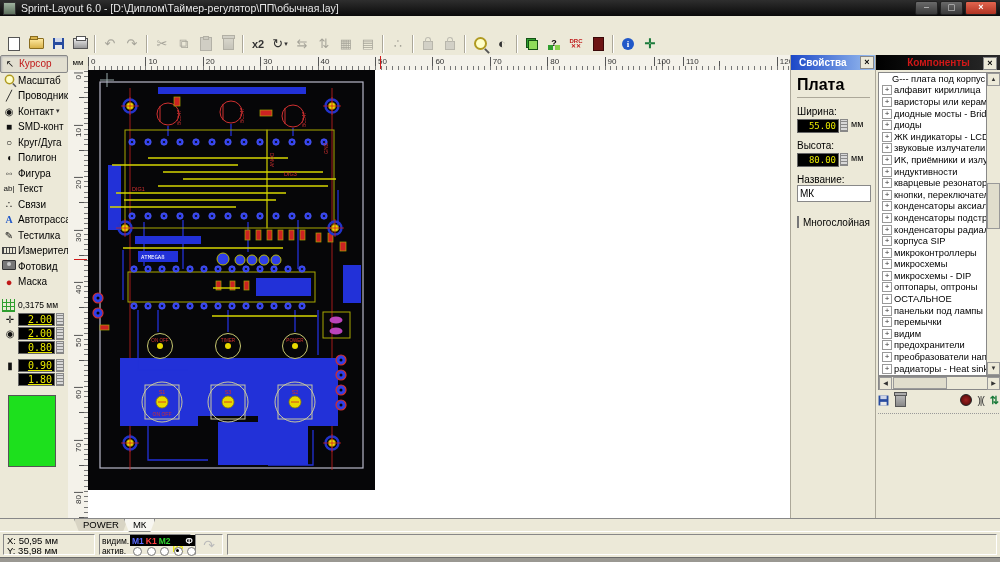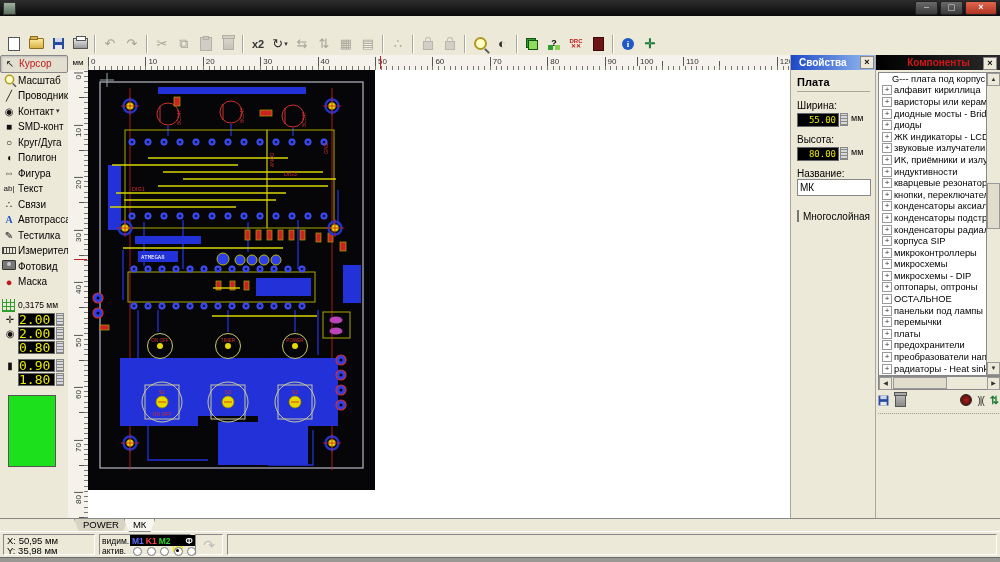--- a/index.html
+++ b/index.html
@@ -163,6 +163,7 @@
 
   <div class="titlebar">
     <span class="appicon"></span>
+    <span>Sprint-Layout 6.0 - [D:\Диплом\Таймер-регулятор\ПП\обычная.lay]</span>
     <span class="winbtns">
       <span class="wbtn">–</span>
       <span class="wbtn">▢</span>

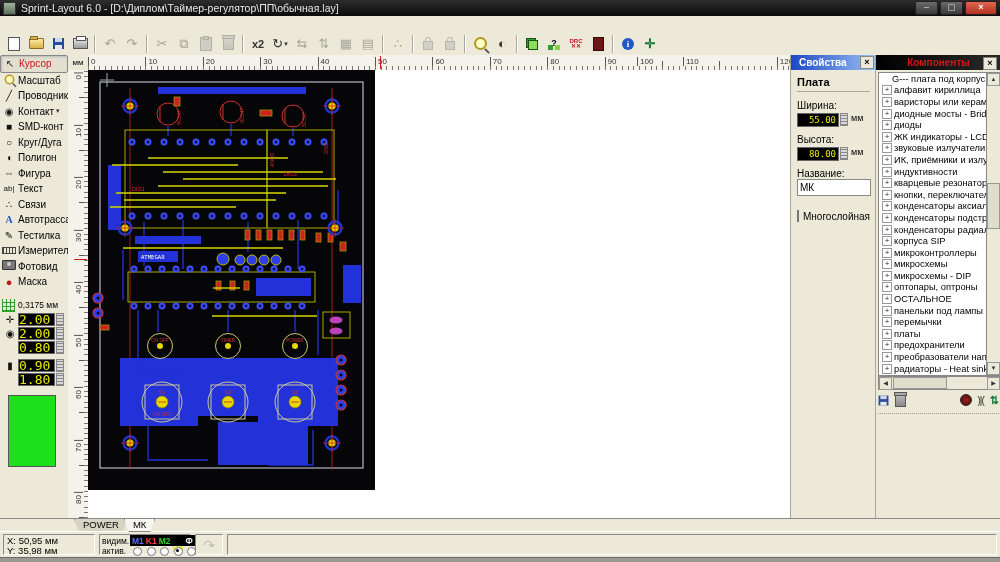--- a/index.html
+++ b/index.html
@@ -374,7 +374,7 @@
         <span class="hlab" style="left: 401.8px;">70</span>
         <span class="hlab" style="left: 459.2px;">80</span>
         <span class="hlab" style="left: 516.6px;">90</span>
-        <span class="hlab" style="left: 549px;">100</span>
+        <span class="hlab" style="left: 566px;">100</span>
         <span class="hlab" style="left: 595px;">110</span>
         <span class="hlab" style="left: 688.8px;">120</span>
       </div>

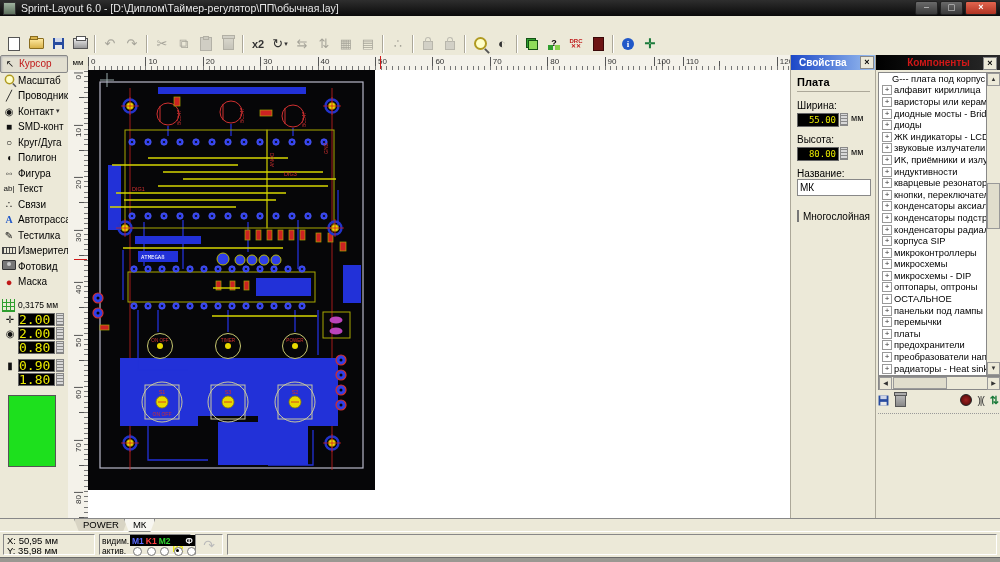--- a/index.html
+++ b/index.html
@@ -100,7 +100,7 @@
   .pclose{margin-left:auto;margin-right:2px;width:12px;height:11px;background:#ece9d8;border:1px solid #888;
           color:#000;font-size:9px;line-height:10px;text-align:center;font-weight:bold;}
   .pbody{padding:6px 6px 0 6px;}
-  .psect{font-weight:bold;font-size:11px;border-bottom:1px solid #aca899;padding-bottom:3px;margin-bottom:8px;}
+  .psect{font-weight:bold;font-size:16px;border-bottom:1px solid #aca899;padding-bottom:3px;margin-bottom:8px;}
   .plab{font-size:10px;margin-top:7px;}
   .pvalrow{display:flex;margin-top:2px;}
   .pvbox{width:38px;height:12px;background:#000;color:#e8e800;font-family:"DejaVu Sans Mono",monospace;font-size:9px;

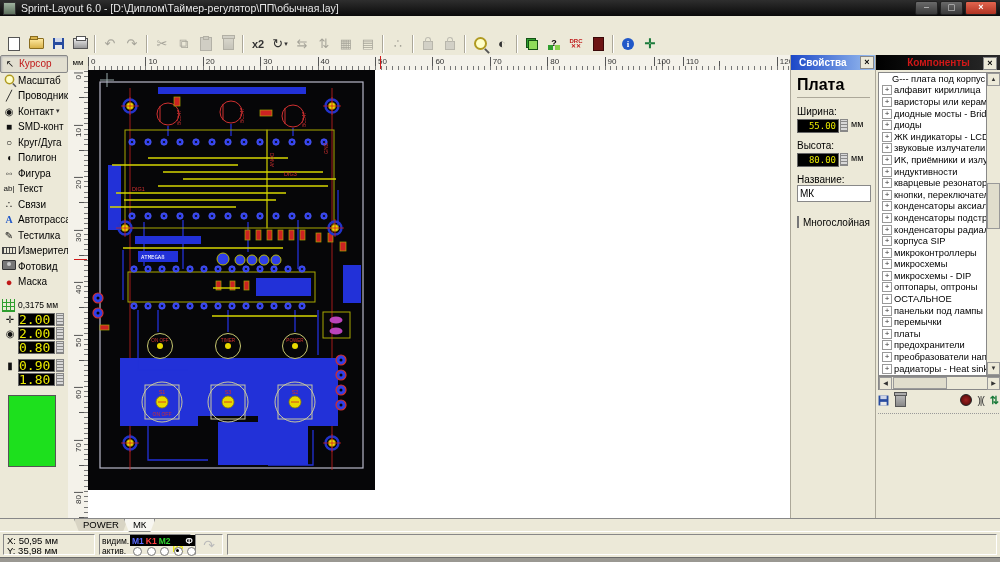--- a/index.html
+++ b/index.html
@@ -74,7 +74,7 @@
   .valrow{display:flex;align-items:center;margin:2px 0 2px 2px;height:12px;}
   .vicon{width:16px;flex:0 0 16px;text-align:center;font-size:10px;color:#111;}
   .vbox{width:33px;height:11px;background:#000;color:#e8e800;font-family:"DejaVu Sans Mono",monospace;
-        font-size:13px;line-height:11px;padding-right:2px;border:1px solid #666;}
+        font-size:10px;text-align:right;line-height:11px;padding-right:2px;border:1px solid #666;text-decoration:underline;}
   .vspin{width:6px;height:11px;margin-left:1px;background:repeating-linear-gradient(0deg,#888 0 1px,#d8d8d8 1px 3px);border:1px solid #888;}
   .swatch{position:absolute;left:8px;top:340px;width:46px;height:70px;border:1px solid #555;}
   

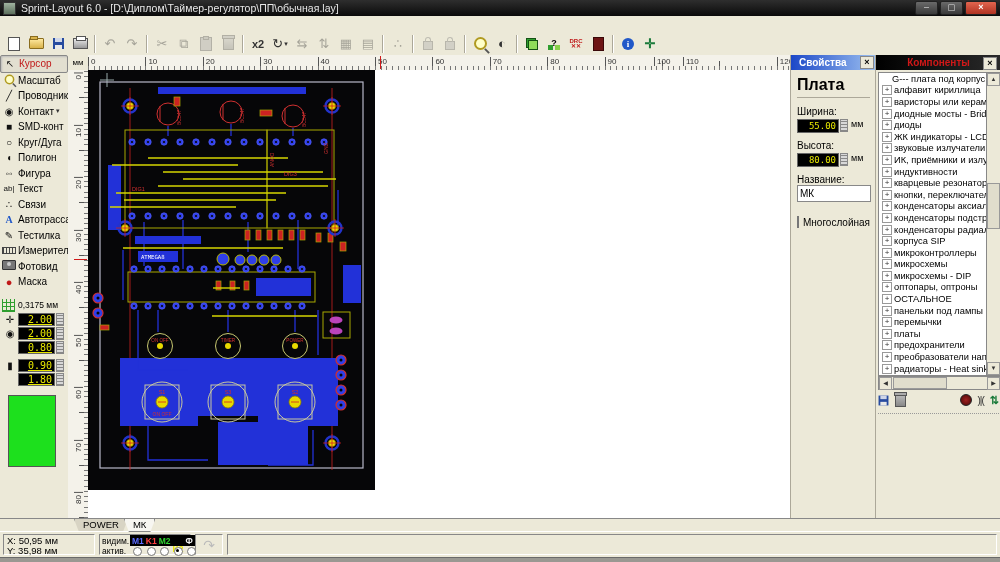--- a/index.html
+++ b/index.html
@@ -732,7 +732,7 @@
         </div>
         <div class="titem">
           <span class="texp">+</span>
-          <span class="tlabel">платы</span>
+          <span class="tlabel">видим</span>
         </div>
         <div class="titem">
           <span class="texp">+</span>

